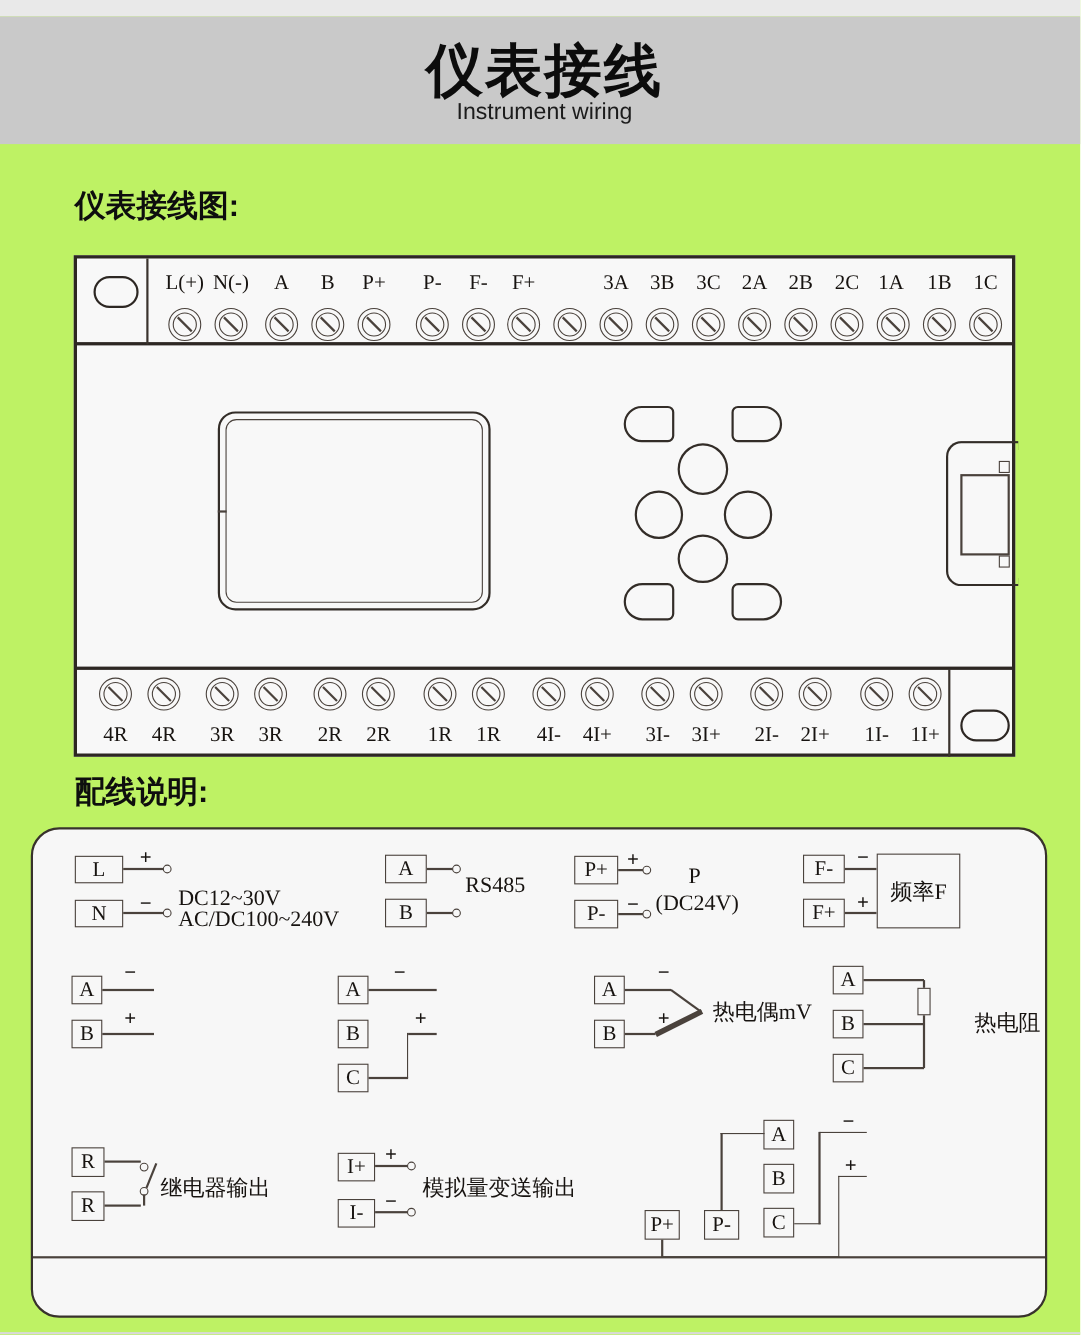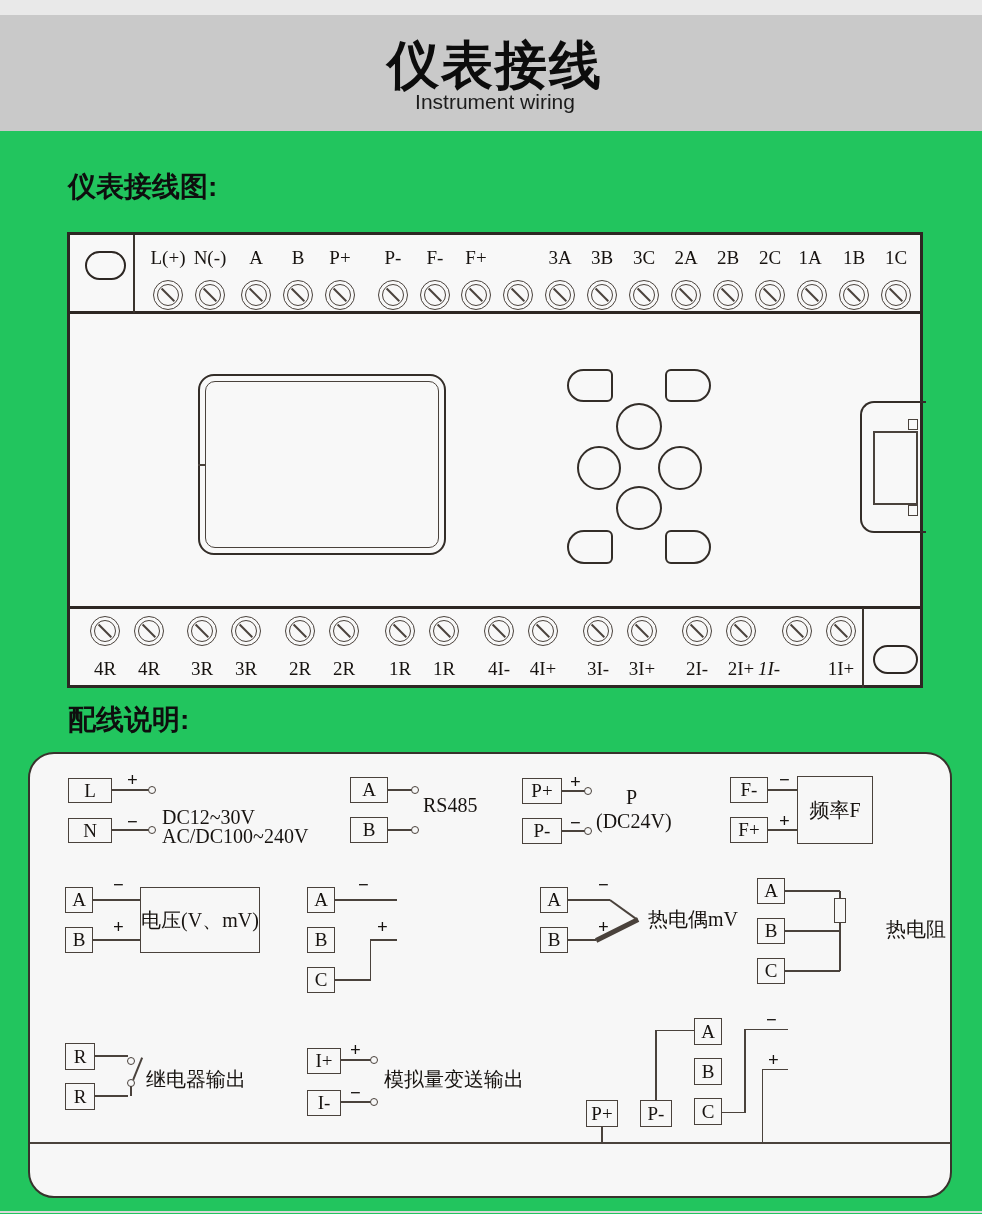--- a/index.html
+++ b/index.html
@@ -3,7 +3,7 @@
 <meta charset="utf-8">
 <style>
   html,body{margin:0;padding:0;}
-  #page{position:relative;width:982px;height:1214px;background:#22c55e;overflow:hidden;
+  #page{position:relative;width:982px;height:1214px;background:#bef264;overflow:hidden;
         font-family:"Liberation Sans","DejaVu Sans",sans-serif;color:#171310;}
 
   

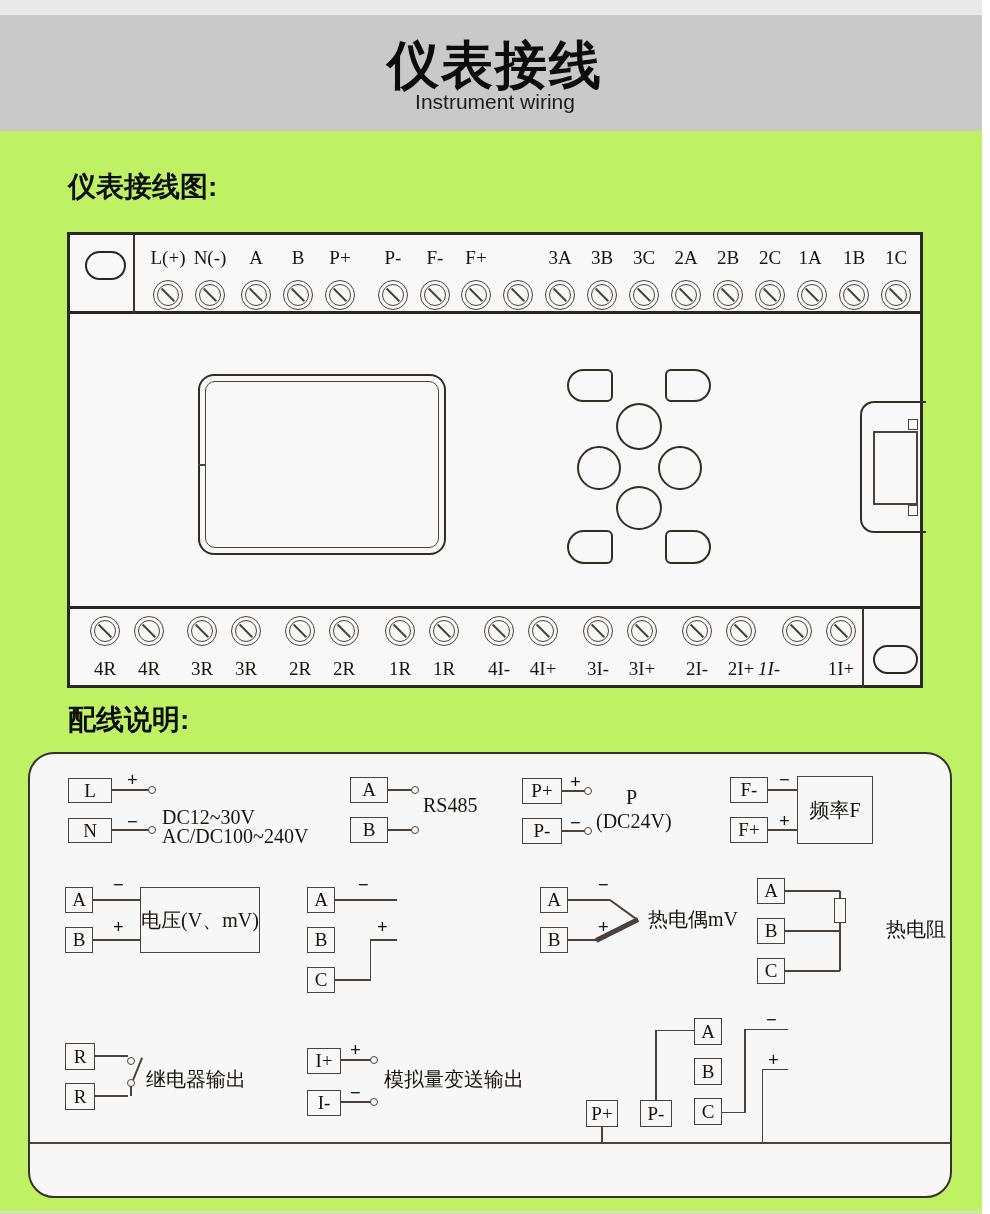--- a/index.html
+++ b/index.html
@@ -164,7 +164,7 @@
         <div class="screw" style="left: 656px; top: 381px;"></div>
         <div class="t-label" style="left: 648px; top: 423px;">2I+</div>
         <div class="screw" style="left: 712px; top: 381px;"></div>
-        <div class="t-label" style="left: 676px; top: 423px; font-style: italic;">1I-</div>
+        <div class="t-label" style="left: 704px; top: 423px;">1I-</div>
         <div class="screw" style="left: 756px; top: 381px;"></div>
         <div class="t-label" style="left: 748px; top: 423px;">1I+</div>
       </div>

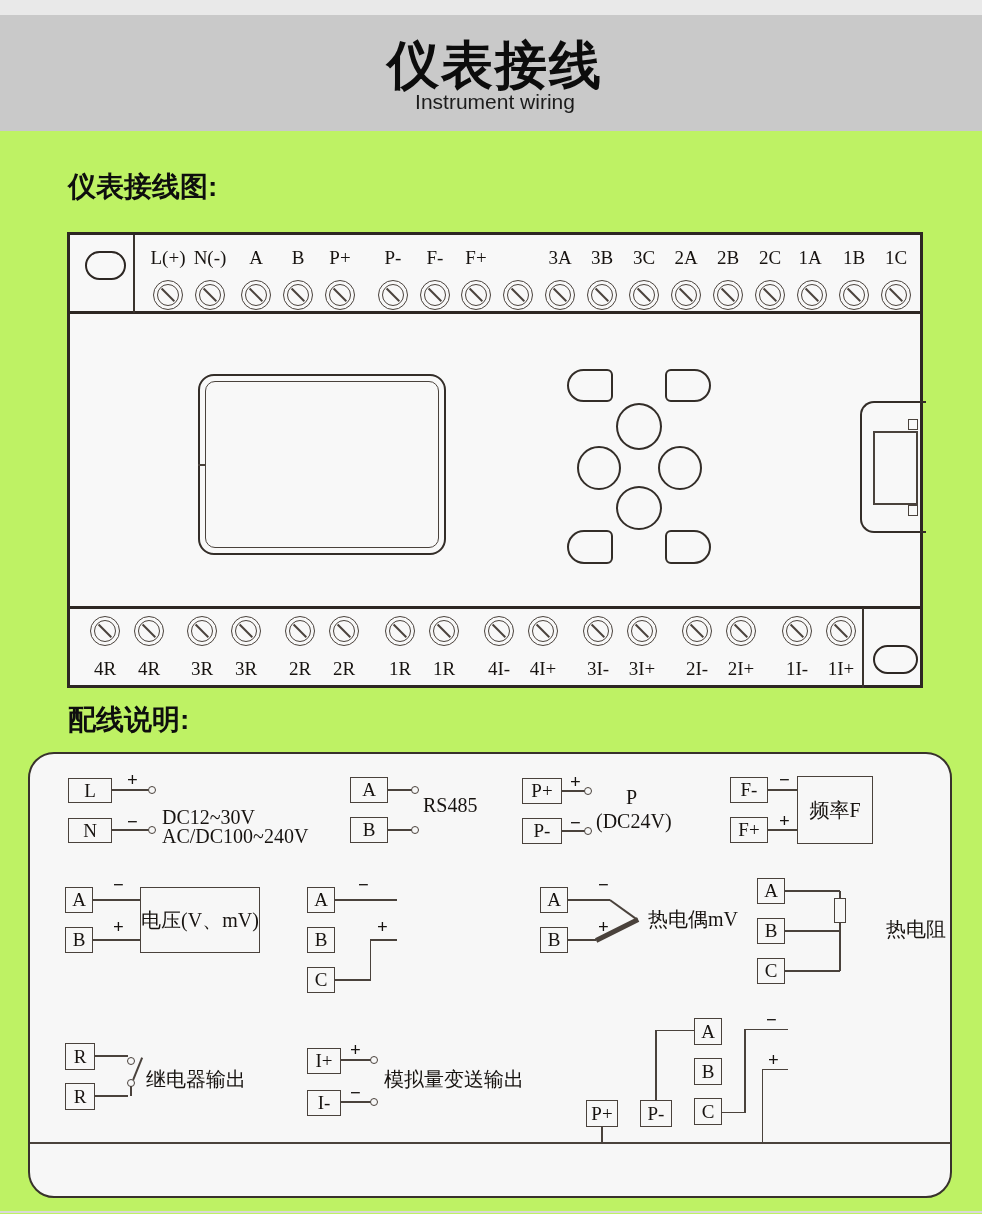--- a/index.html
+++ b/index.html
@@ -242,9 +242,6 @@
   <div class="wire" style="left:93px;top:939px;width:47px;"></div>
   <div class="sign" style="left:113px;top:875px;">−</div>
   <div class="sign" style="left:113px;top:917px;">+</div>
-  <div class="dbox" style="left:140px;top:887px;width:120px;height:66px;">
-      <span>电压(V、mV)</span>
-    </div>
 
   <div class="wb" style="left:307px;top:887px;width:28px;height:26px;">
       <span>A</span>

